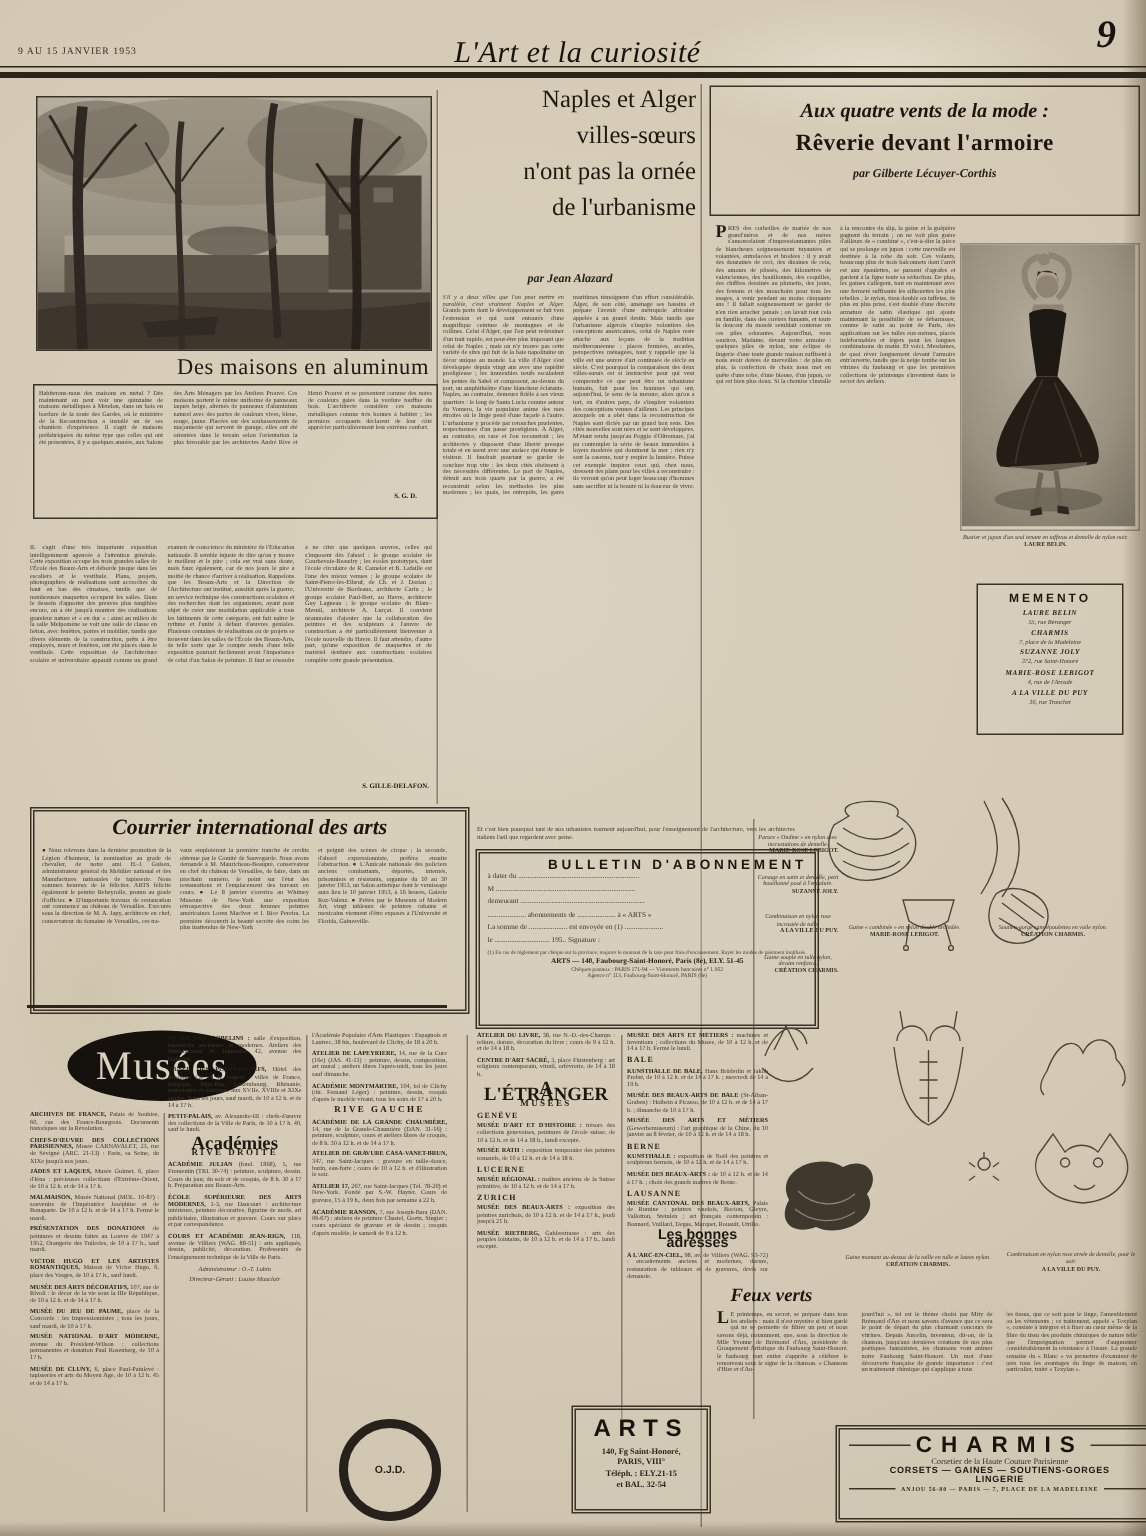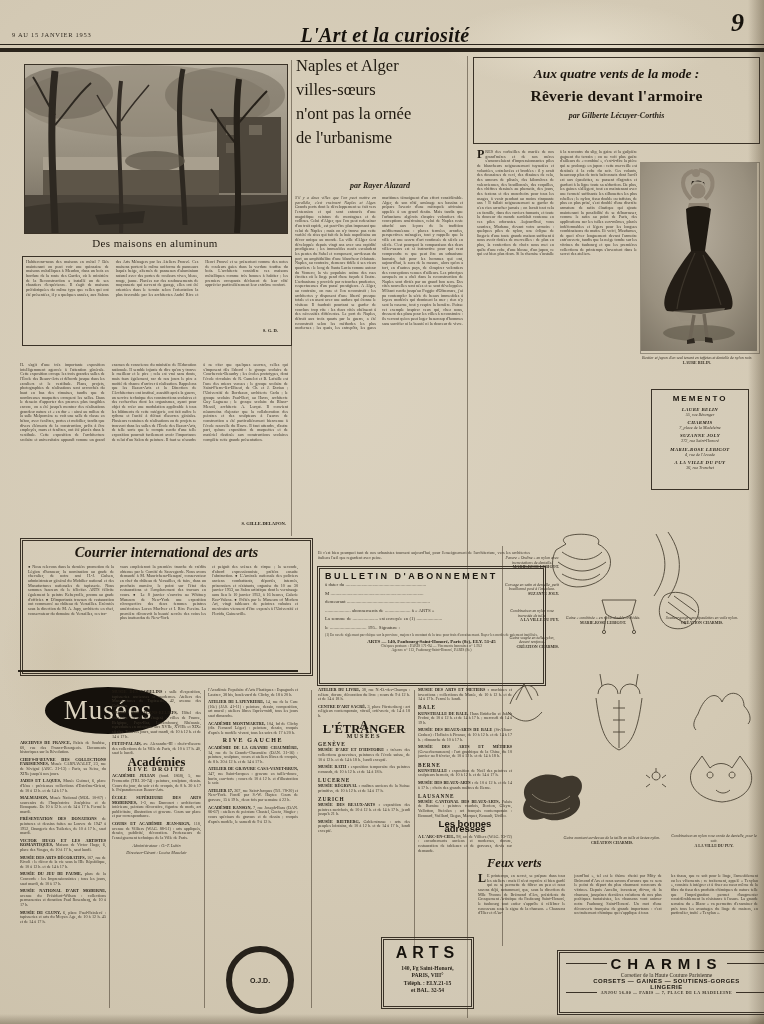--- a/index.html
+++ b/index.html
@@ -13,7 +13,7 @@
   .box{border:1.2px solid #3a3227;}
   .dbox{border:3px double #3a3227;}
   .date{font-size:6.5px;letter-spacing:.7px;color:#332c22;}
-  .mast{font-weight:bold;font-style:italic;font-size:20px;letter-spacing:.4px;text-align:center;color:#17130d;}
+  .mast{font-weight:normal;font-style:italic;font-size:20px;letter-spacing:.4px;text-align:center;color:#17130d;}
   .pnum{font-weight:bold;font-style:italic;font-size:26px;color:#17130d;}
   .t4{font-size:4.2px;line-height:4.65px;text-align:justify;color:#3d362b;overflow:hidden;}
   .t4 i{color:#474033;}

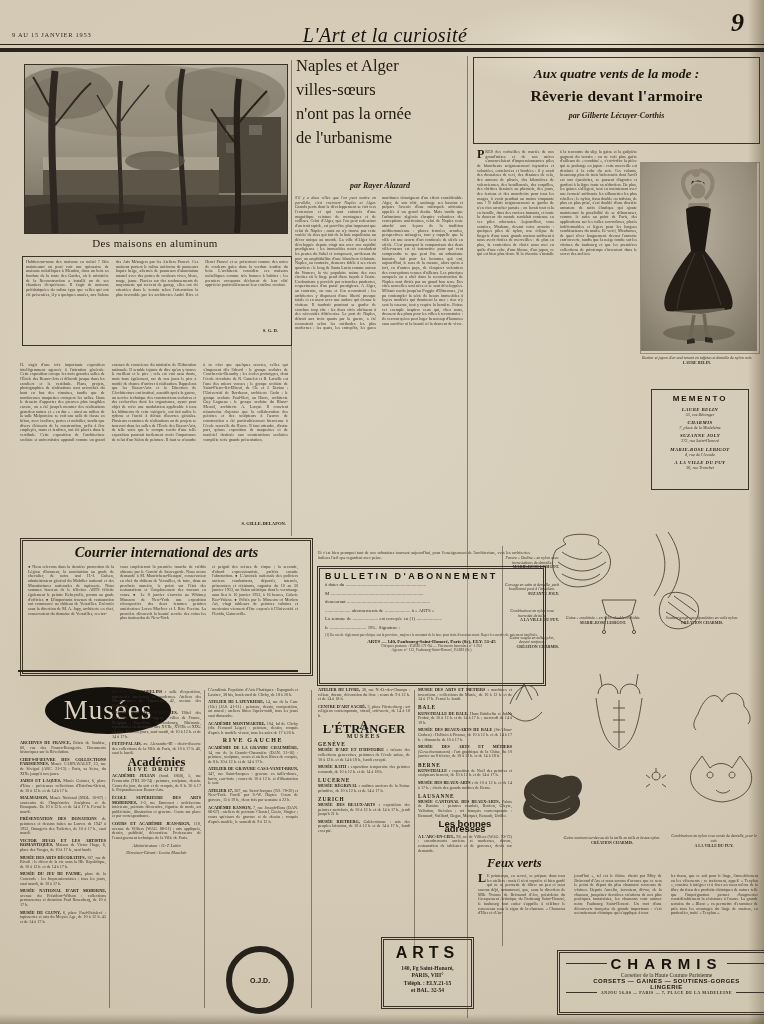--- a/index.html
+++ b/index.html
@@ -21,7 +21,7 @@
   .c3{column-count:3;column-gap:7px;}
   .dc{float:left;font-weight:bold;font-size:12px;line-height:9.5px;margin-right:1px;color:#241e15;}
   .h-sec{font-size:11px;text-align:center;color:#1f1910;letter-spacing:.4px;}
-  .h-naples{font-size:16.5px;line-height:24px;text-align:left;color:#1f1910;}
+  .h-naples{font-size:16.5px;line-height:24px;text-align:right;color:#1f1910;}
   .byline{font-style:italic;font-weight:bold;font-size:8px;text-align:center;color:#241e15;}
   .kicker{font-weight:bold;font-style:italic;font-size:13.5px;text-align:center;color:#1c160e;}
   .h-mode{font-weight:bold;font-size:15.5px;text-align:center;letter-spacing:.3px;color:#1c160e;}

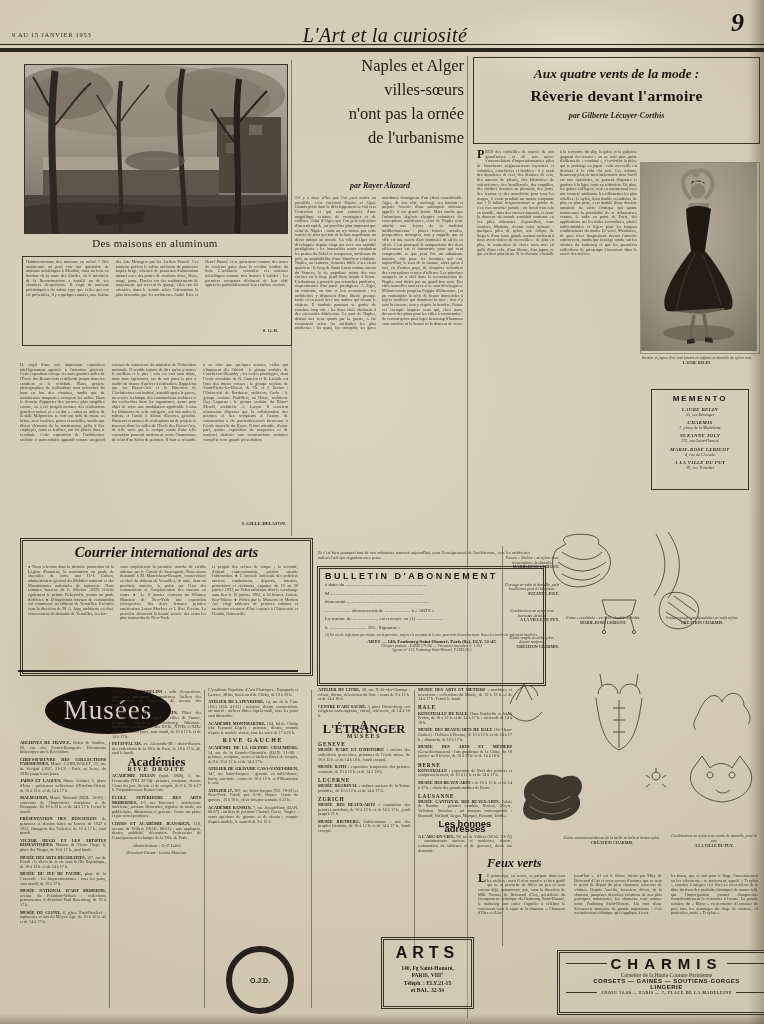--- a/index.html
+++ b/index.html
@@ -125,7 +125,7 @@
     <div>n'ont pas la ornée</div>
     <div>de l'urbanisme</div>
   </div>
-  <div class="abs byline" style="left:296px;top:181px;width:168px;">par Rayer Alazard</div>
+  <div class="abs byline" style="left:296px;top:181px;width:168px;">par Jean Alazard</div>
   <div class="abs t4 c2" style="left:295px;top:196px;width:168px;height:352px;">
     <i>S'il y a deux villes que l'on peut mettre en parallèle, c'est vraiment Naples et Alger.</i>
     <span>Grands ports dont le développement se fait vers l'extension et qui sont entourés d'une magnifique ceinture de montagnes et de collines. Celui d'Alger, que l'on peut redessiner d'un trait rapide, est peut-être plus imposant que celui de Naples ; mais on n'y trouve pas cette variété de sites qui fait de la baie napolitaine un décor unique au monde. La ville d'Alger s'est développée depuis vingt ans avec une rapidité prodigieuse ; les immeubles neufs escaladent les pentes du Sahel et composent, au-dessus du port, un amphithéâtre d'une blancheur éclatante. Naples, au contraire, demeure fidèle à ses vieux quartiers : le long de Santa Lucia comme autour du Vomero, la vie populaire anime des rues étroites où le linge pend d'une façade à l'autre. L'urbanisme y procède par retouches prudentes, respectueuses d'un passé prestigieux. A Alger, au contraire, on rase et l'on reconstruit ; les architectes y disposent d'une liberté presque totale et en usent avec une audace qui étonne le visiteur. Il faudrait pourtant se garder de conclure trop vite : les deux cités obéissent à des nécessités différentes. Le port de Naples, détruit aux trois quarts par la guerre, a été reconstruit selon les méthodes les plus modernes ; les quais, les entrepôts, les gares maritimes témoignent d'un effort considérable. Alger, de son côté, aménage ses bassins et prépare l'avenir d'une métropole africaine appelée à un grand destin. Mais tandis que l'urbanisme algérois s'inspire volontiers des conceptions américaines, celui de Naples reste attaché aux leçons de la tradition méditerranéenne : places fermées, arcades, perspectives ménagées, tout y rappelle que la ville est une œuvre d'art continuée de siècle en siècle. C'est pourquoi la comparaison des deux villes-sœurs est si instructive pour qui veut comprendre ce que peut être un urbanisme humain, fait pour les hommes qui ont, aujourd'hui, le sens de la mesure, alors qu'on a tort, en d'autres pays, de s'inspirer volontiers des conceptions venues d'ailleurs. Les principes auxquels on a obéi dans la reconstruction de Naples sont dictés par un grand bon sens. Des cités nouvelles sont nées et se sont développées. M'étant rendu jusqu'au Poggio d'Oltremare, j'ai pu contempler la série de beaux immeubles à loyers modérés qui dominent la mer ; rien n'y sent la caserne, tout y respire la lumière. Puisse cet exemple inspirer ceux qui, chez nous, dressent des plans pour les villes à reconstruire : ils verront qu'on peut loger beaucoup d'hommes sans sacrifier ni la beauté ni la douceur de vivre.</span>

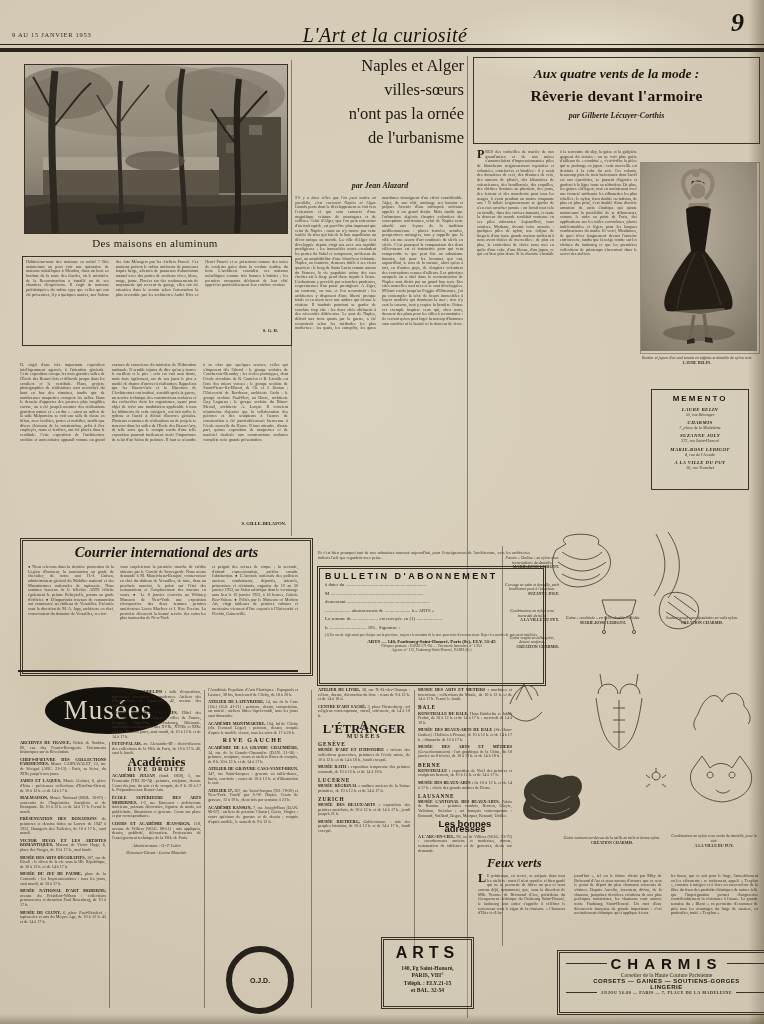--- a/index.html
+++ b/index.html
@@ -20,7 +20,7 @@
   .c2{column-count:2;column-gap:6px;}
   .c3{column-count:3;column-gap:7px;}
   .dc{float:left;font-weight:bold;font-size:12px;line-height:9.5px;margin-right:1px;color:#241e15;}
-  .h-sec{font-size:11px;text-align:center;color:#1f1910;letter-spacing:.4px;}
+  .h-sec{font-size:15px;text-align:right;color:#1f1910;letter-spacing:.4px;}
   .h-naples{font-size:16.5px;line-height:24px;text-align:right;color:#1f1910;}
   .byline{font-style:italic;font-weight:bold;font-size:8px;text-align:center;color:#241e15;}
   .kicker{font-weight:bold;font-style:italic;font-size:13.5px;text-align:center;color:#1c160e;}

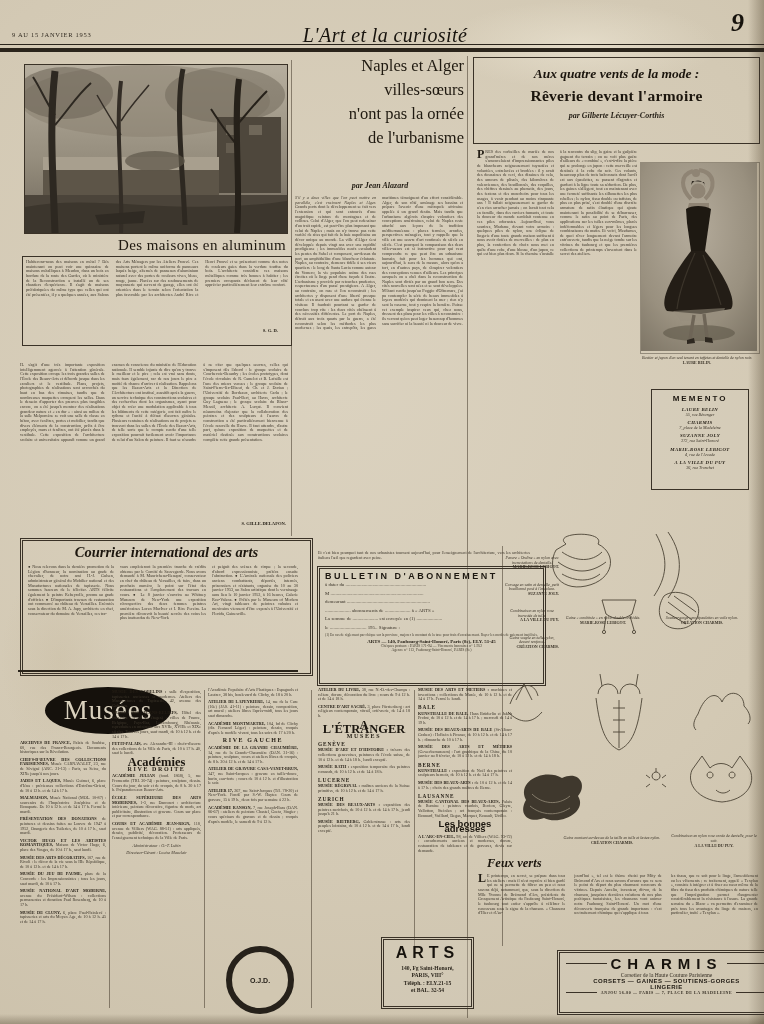--- a/index.html
+++ b/index.html
@@ -27,7 +27,7 @@
   .h-mode{font-weight:bold;font-size:15.5px;text-align:center;letter-spacing:.3px;color:#1c160e;}
   .h-courrier{font-weight:bold;font-style:italic;font-size:14.5px;text-align:center;color:#1c160e;}
   .sig{font-weight:bold;font-size:4.6px;text-align:right;color:#241e15;}
-  .bull-title{font-family:"Liberation Sans",sans-serif;font-weight:bold;font-size:9px;letter-spacing:2.5px;text-align:left;color:#1d1811;}
+  .bull-title{font-family:"Liberation Sans",sans-serif;font-weight:bold;font-size:9px;letter-spacing:2.5px;text-align:right;color:#1d1811;}
   .bline{font-size:4.9px;line-height:8.6px;white-space:nowrap;overflow:hidden;color:#3a3328;}
   .bnote{font-size:3.6px;line-height:4px;text-align:justify;color:#474033;}
   .baddr{font-weight:bold;font-size:4.9px;text-align:center;color:#241e15;}

